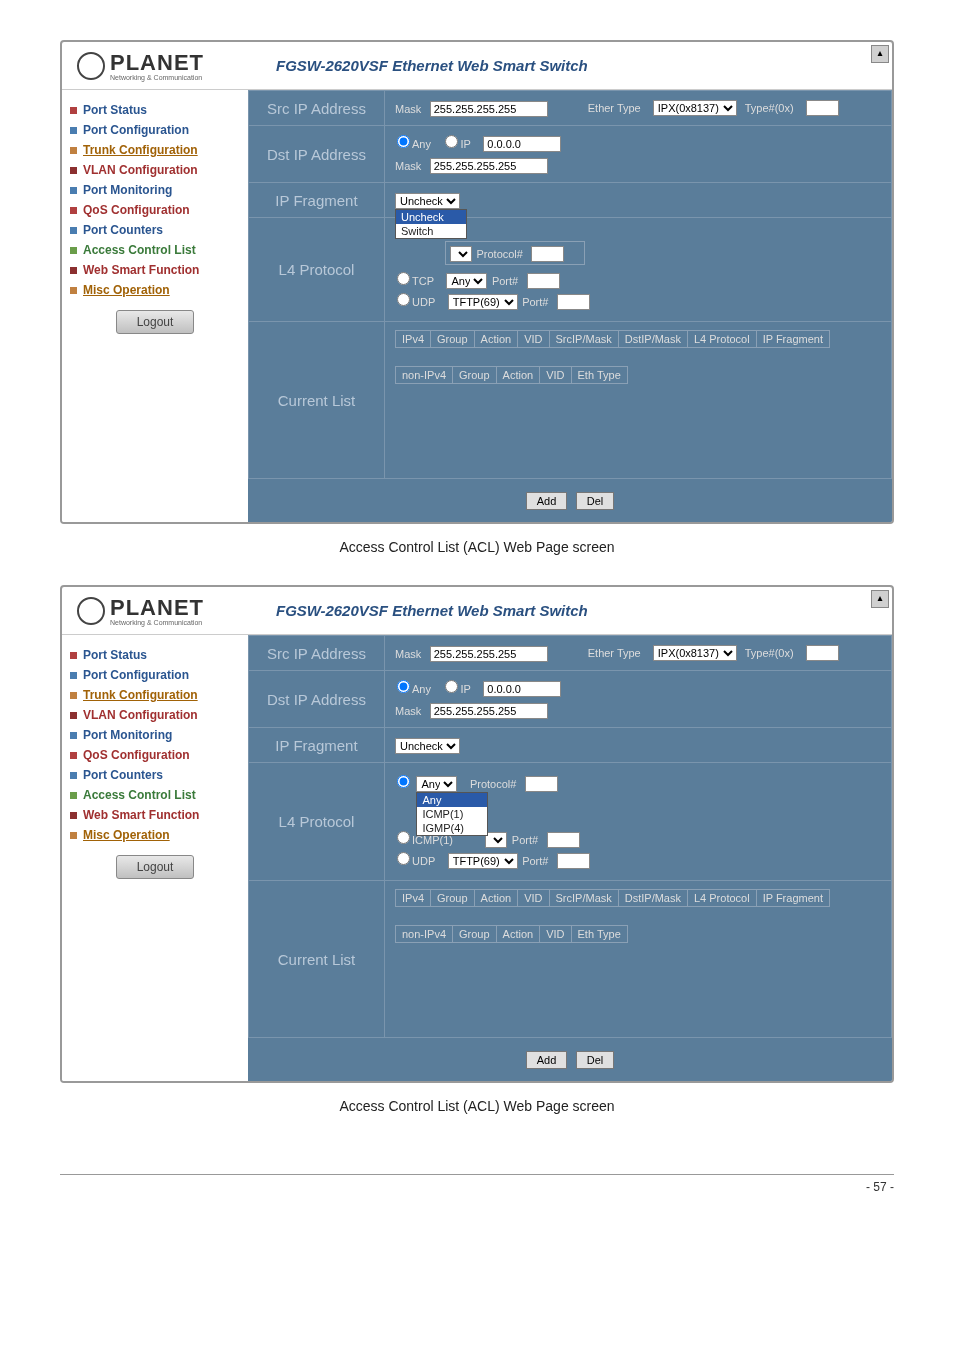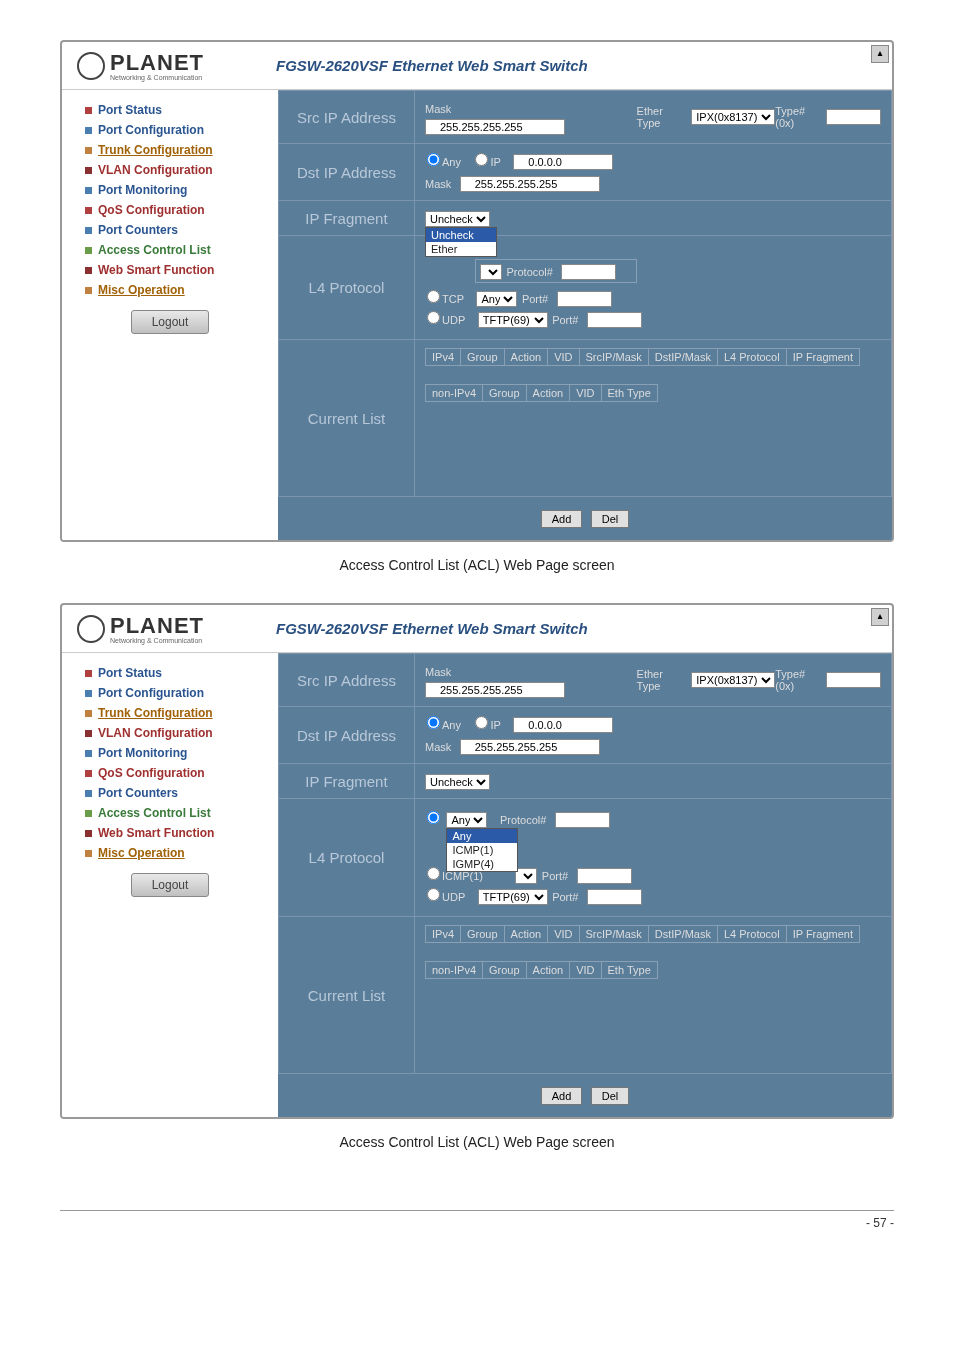--- a/index.html
+++ b/index.html
@@ -58,7 +58,7 @@
     }
     .sidebar {
       width: 170px;
-      padding: 10px 23px;
+      padding: 10px 8px;
       background: #fff;
     }
     .sidebar-item {

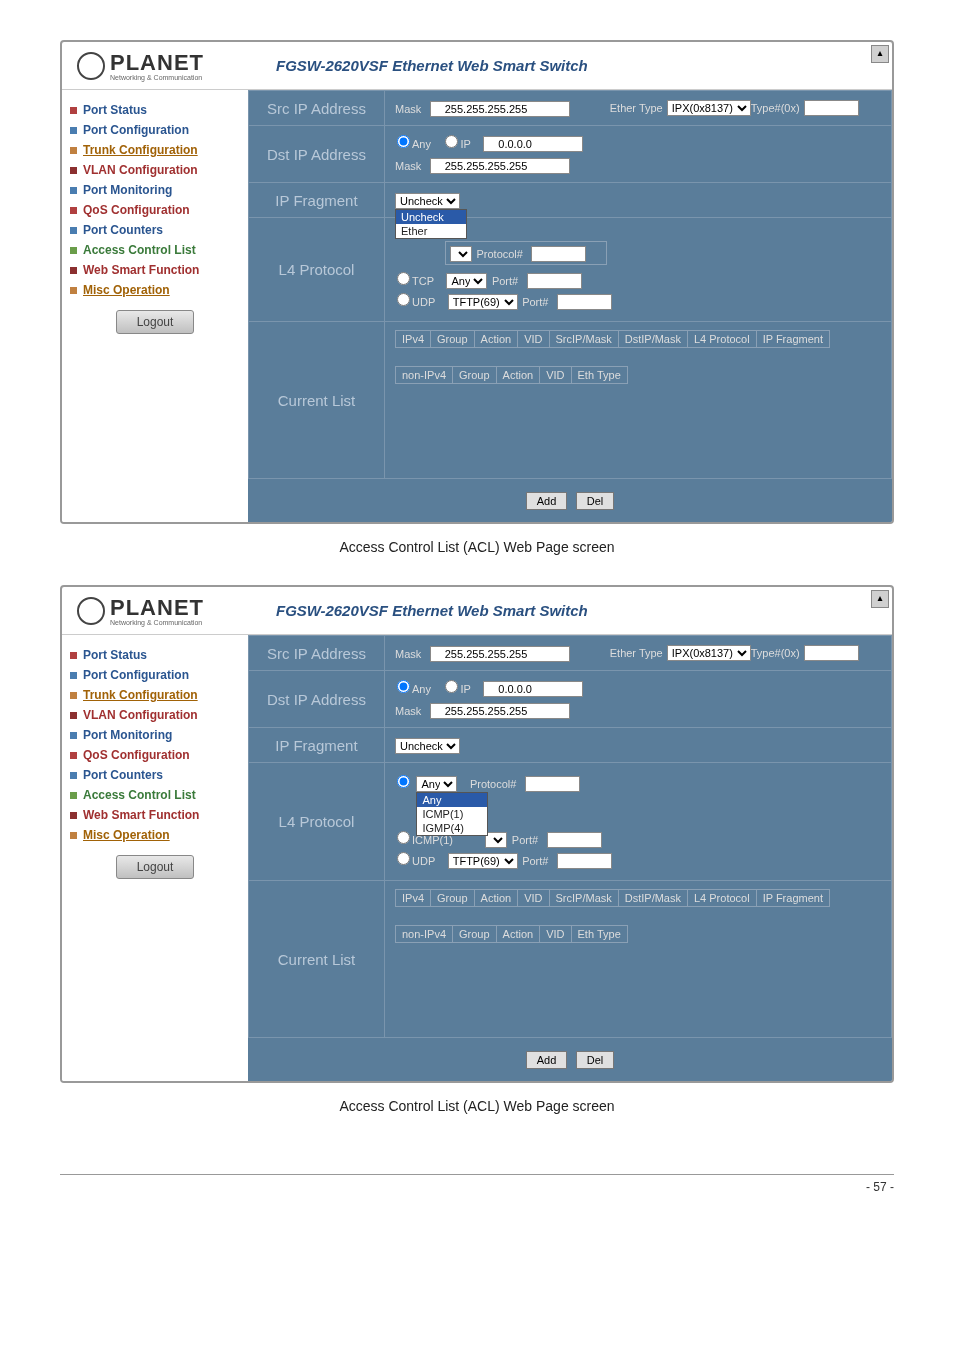--- a/index.html
+++ b/index.html
@@ -125,7 +125,7 @@
     }
     input[type="text"] {
       font-size: 11px;
-      padding: 1px 14px;
+      padding: 1px 3px;
       border: 1px solid #888;
       background: #fff;
     }

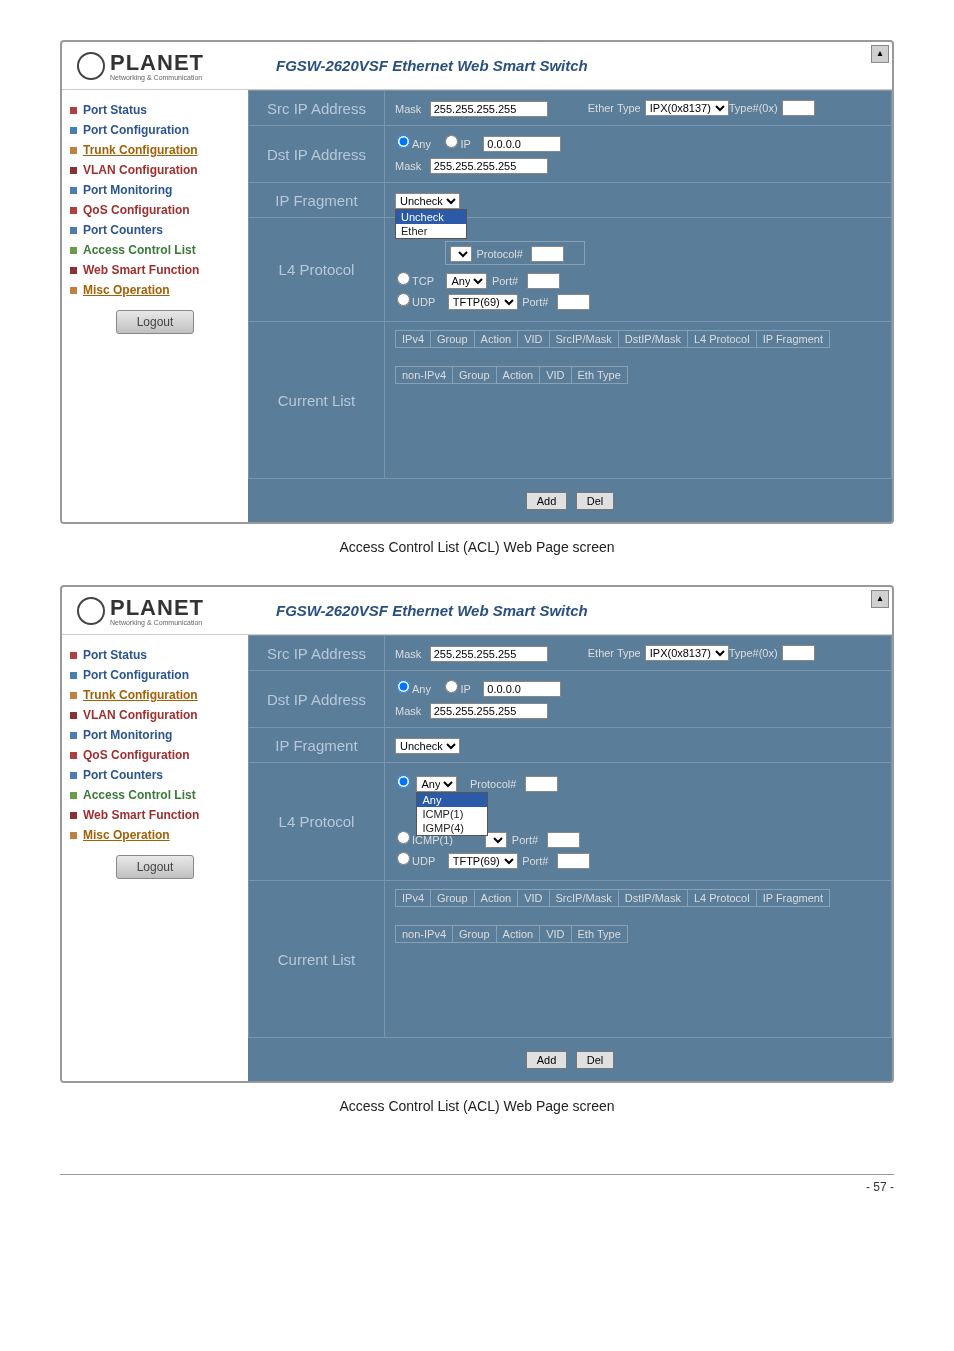--- a/index.html
+++ b/index.html
@@ -153,6 +153,7 @@
     .ether-section {
       display: flex;
       align-items: center;
+      gap: 8px;
     }
     .dropdown-open {
       position: relative;

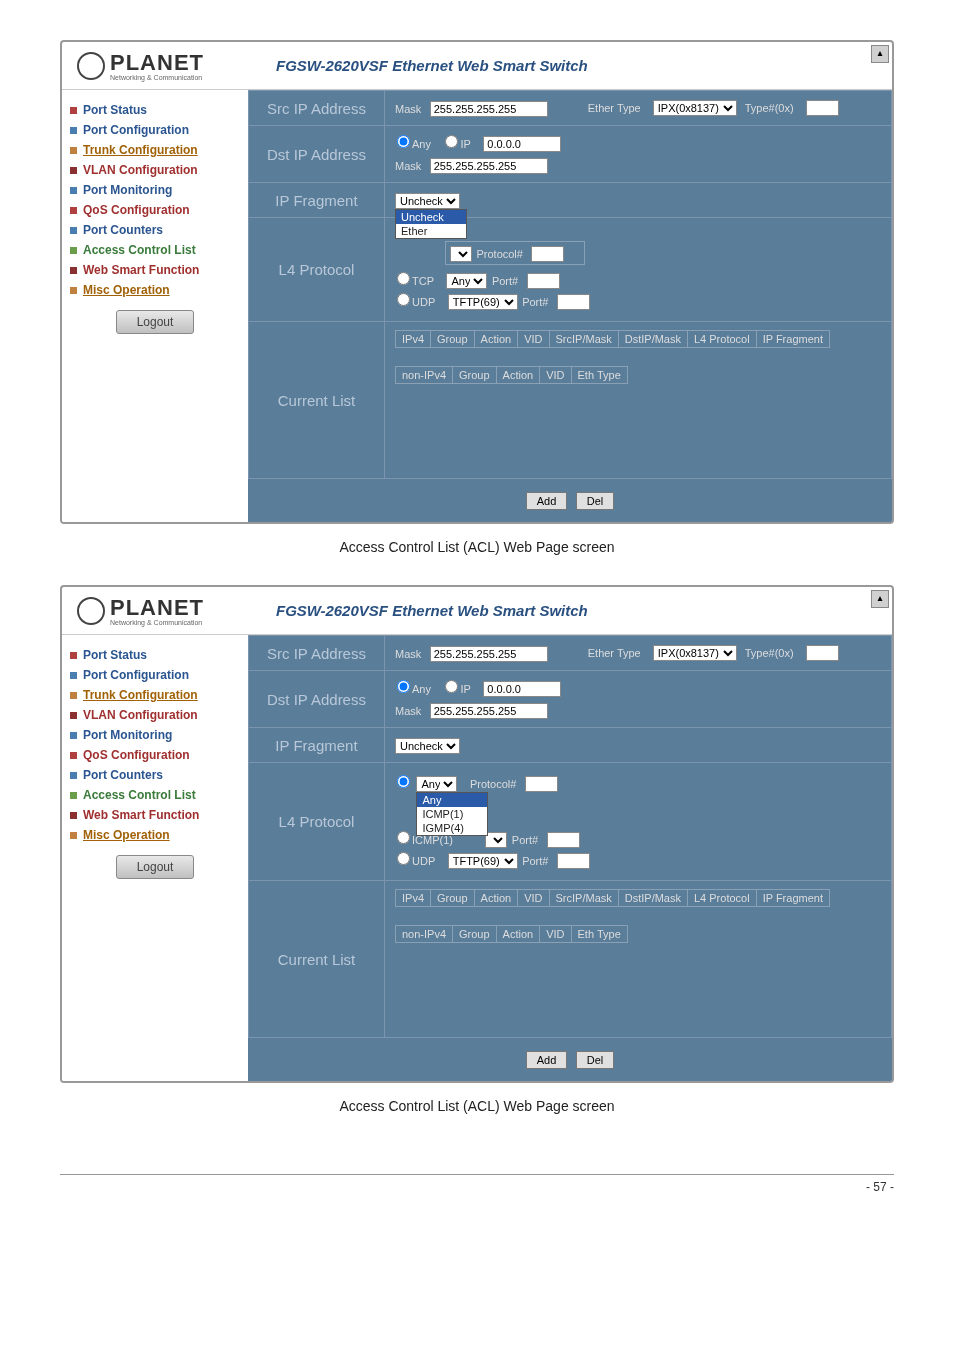--- a/index.html
+++ b/index.html
@@ -336,7 +336,7 @@
               <select><option>Uncheck</option></select>
               <div class="dropdown-list">
                 <div class="sel">Uncheck</div>
-                <div>Ether</div>
+                <div>Switch</div>
               </div>
             </div>
           </td>

